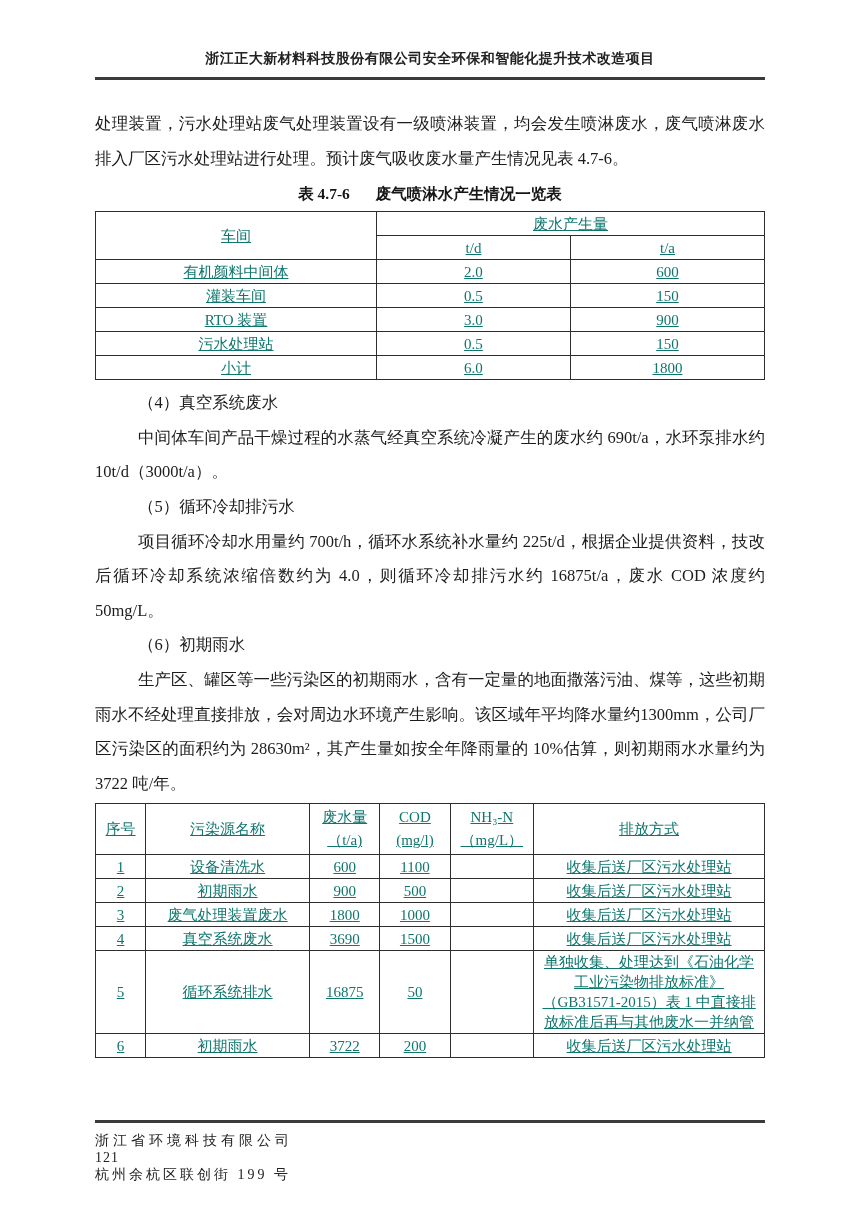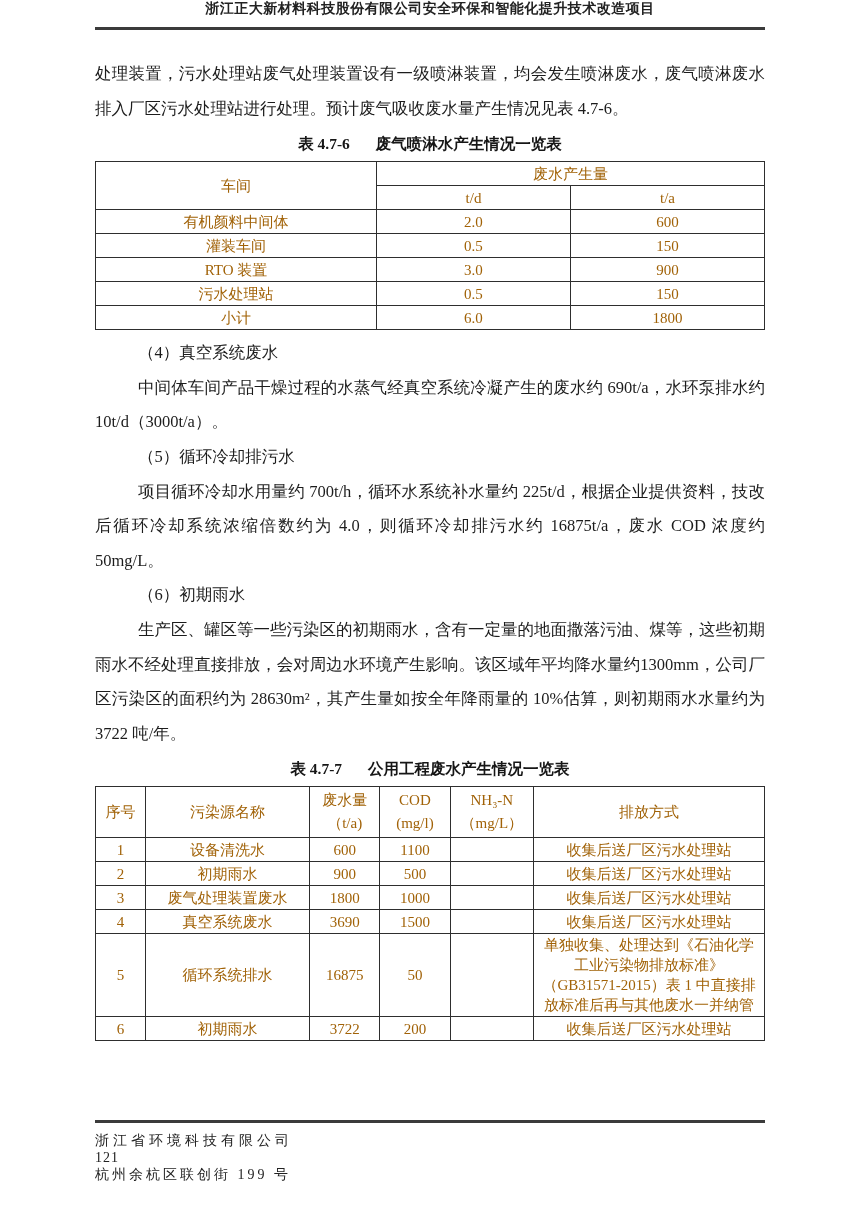--- a/index.html
+++ b/index.html
@@ -15,6 +15,7 @@
   .margins{position:absolute;left:95px;right:95px;top:0;}
   
   .header-title{
+    padding-top:50px;
     text-align:center;
     font-size:14px;
     font-weight:bold;

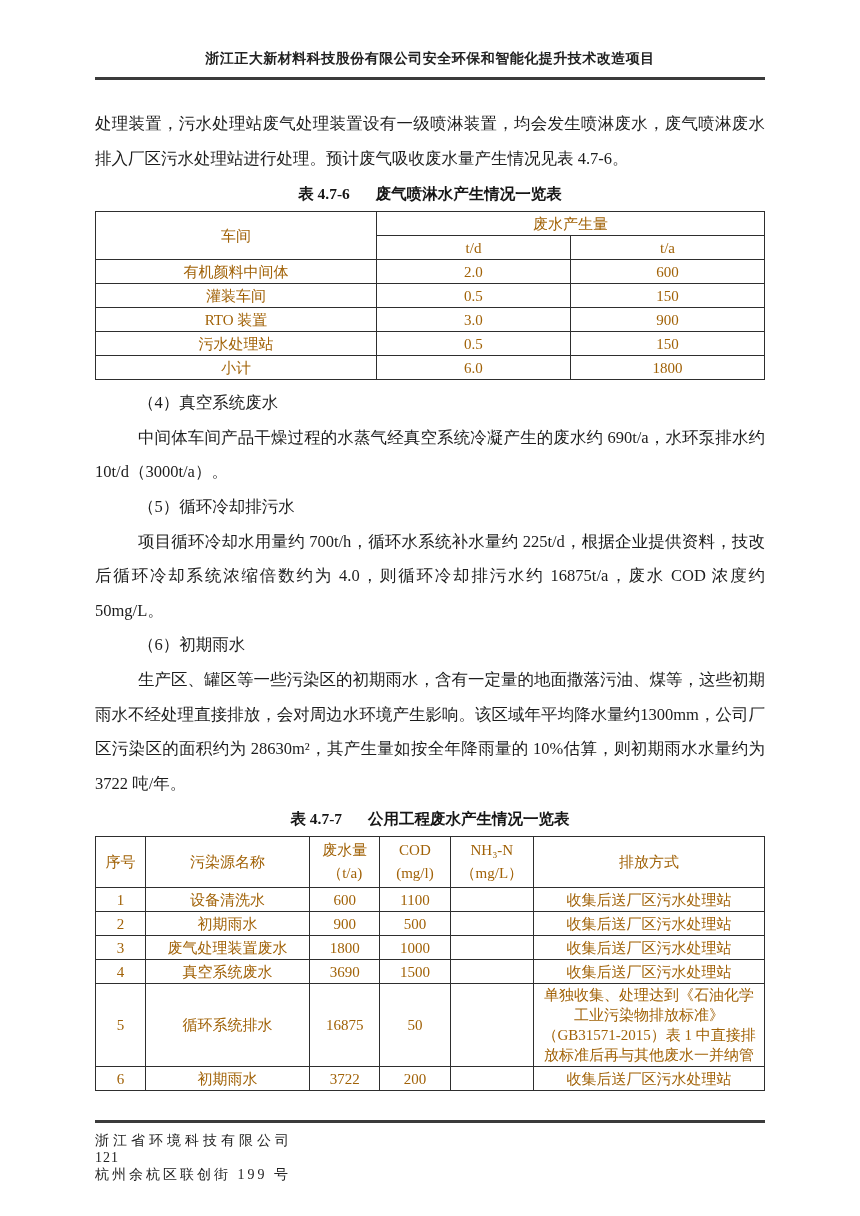--- a/index.html
+++ b/index.html
@@ -49,8 +49,9 @@
     border-collapse:collapse;
     table-layout:fixed;
     font-size:15px;
-    color:#a16207;
+    color:#0f766e;
     margin-top:2px;
+    text-decoration:underline;
   }
   table.doc-table td{
     border:1px solid #2e2e2e;

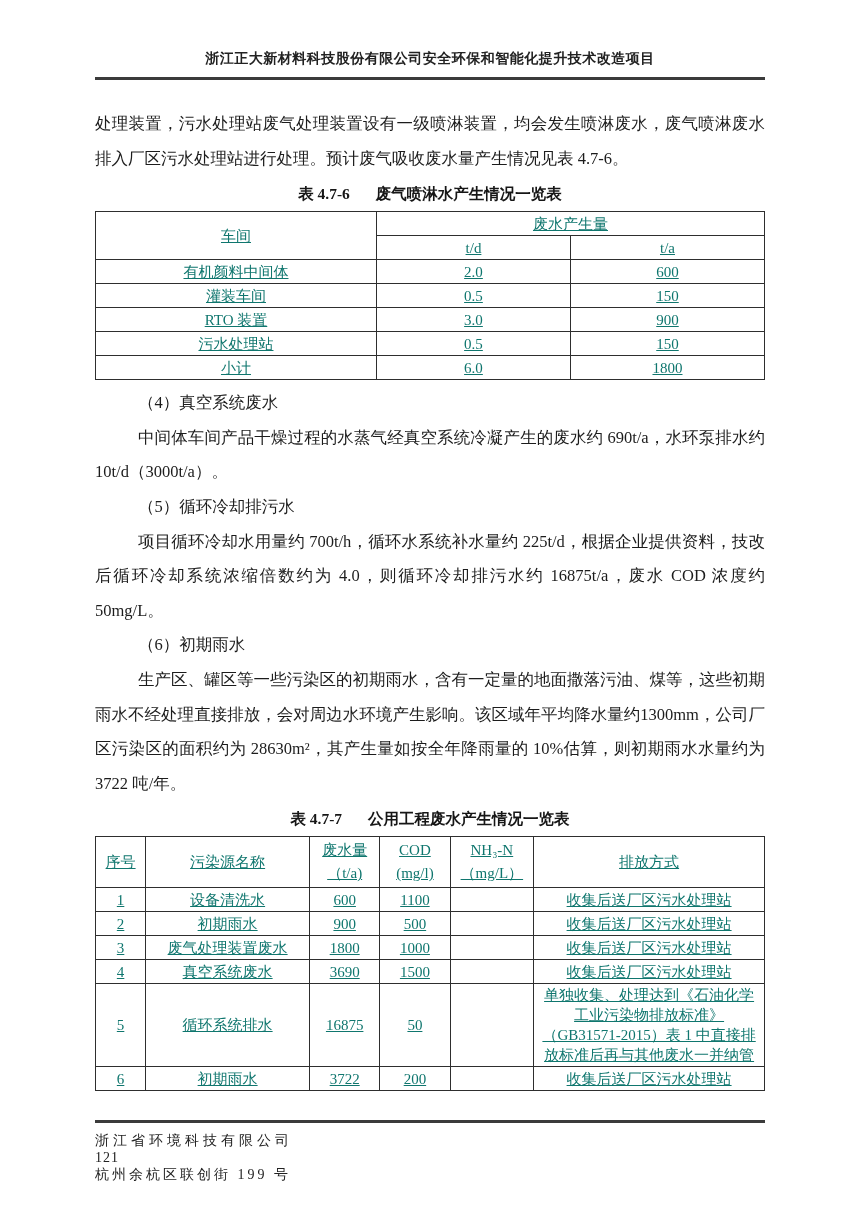--- a/index.html
+++ b/index.html
@@ -157,9 +157,6 @@
       <p class="body-text indent">（6）初期雨水</p>
       <p class="body-text indent">生产区、罐区等一些污染区的初期雨水，含有一定量的地面撒落污油、煤等，这些初期雨水不经处理直接排放，会对周边水环境产生影响。该区域年平均降水量约1300mm，公司厂区污染区的面积约为 28630m²，其产生量如按全年降雨量的 10%估算，则初期雨水水量约为 3722 吨/年。</p>
 
-      <div class="table-caption">
-        <span>表 4.7-7</span><span class="cap-title">公用工程废水产生情况一览表</span>
-      </div>
 
       <table class="doc-table t2">
         <colgroup>

